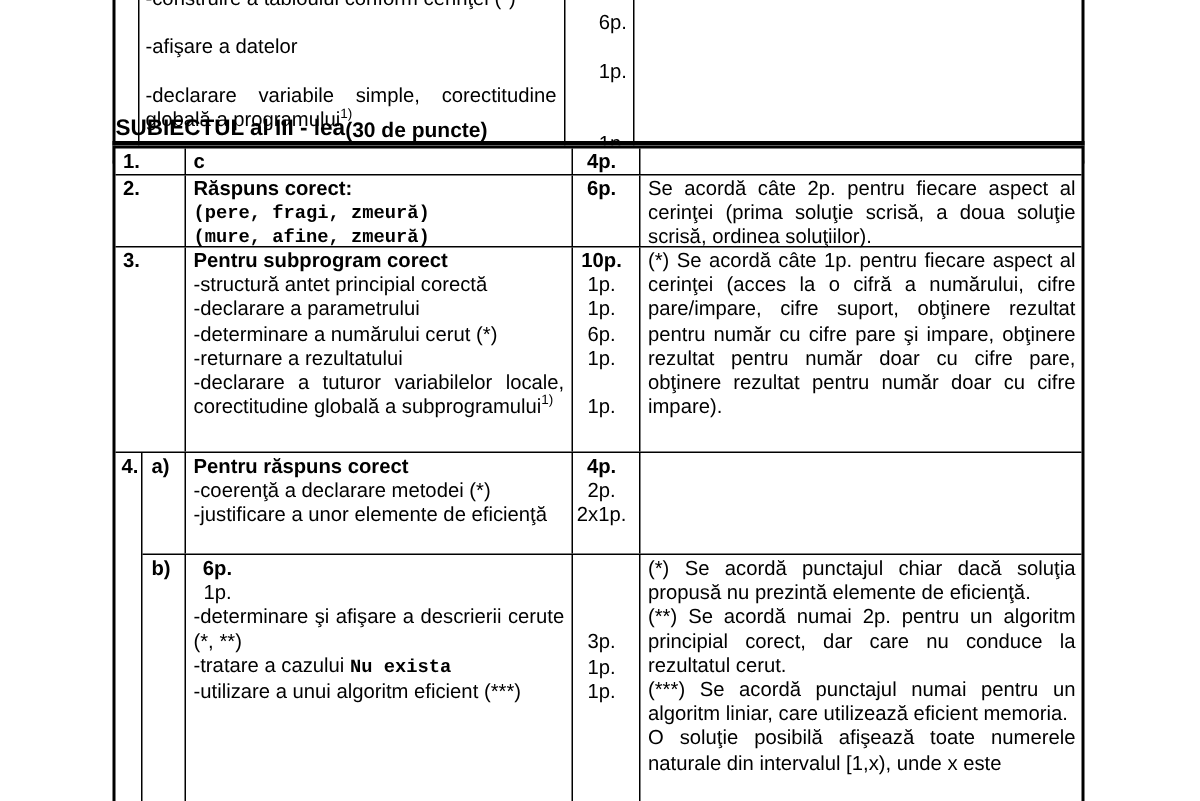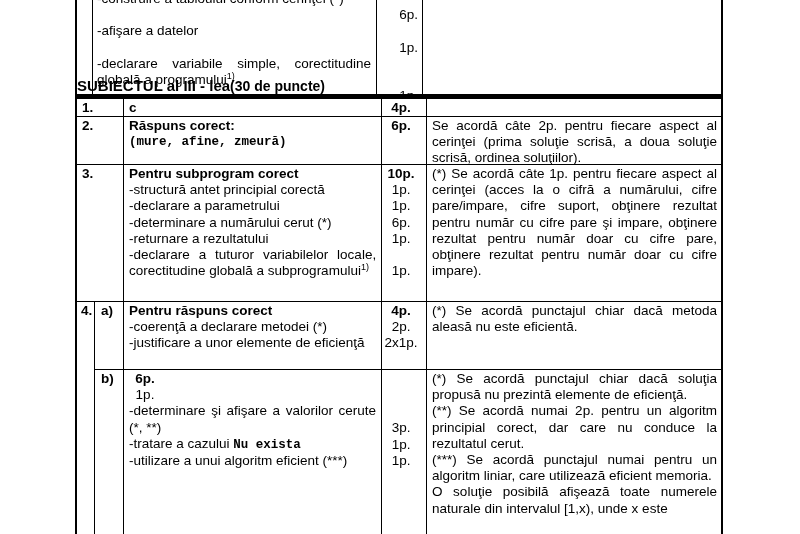--- a/index.html
+++ b/index.html
@@ -107,6 +107,7 @@
         <div class="itxt b">Răspuns corect:</div>
         <div class="ipts b">6p.</div>
       </div>
+      <div class="codeline mono">(pere, fragi, zmeură)</div>
       <div class="codeline mono">(mure, afine, zmeură)</div>
     </div>
     <div class="c-note">Se acordă câte 2p. pentru fiecare aspect al cerinţei (prima soluţie scrisă, a doua soluţie scrisă, ordinea soluţiilor).</div>

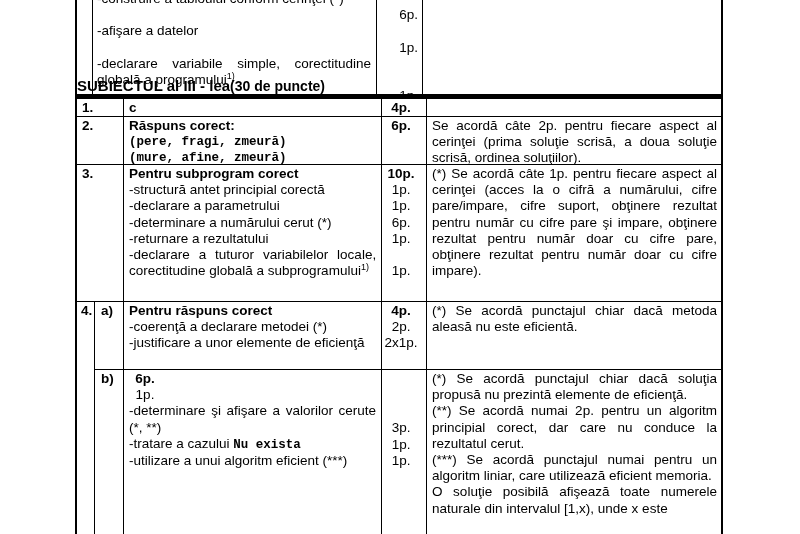--- a/index.html
+++ b/index.html
@@ -164,7 +164,6 @@
             <div class="ipts">2x1p.</div>
           </div>
         </div>
-        <div class="c-note">(*) Se acordă punctajul chiar dacă metoda aleasă nu este eficientă.</div>
       </div>
 
       <div id="r4b" class="subrow">

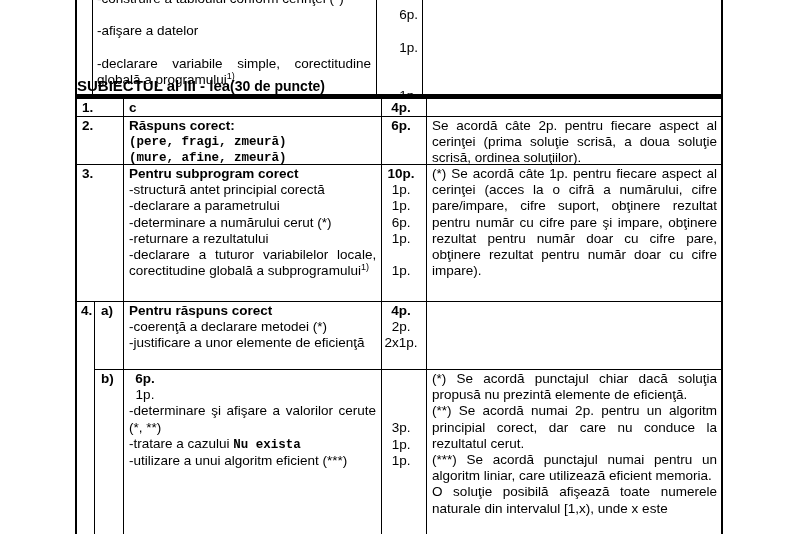--- a/index.html
+++ b/index.html
@@ -176,7 +176,7 @@
             <div class="ipts">1p.</div>
           </div>
           <div class="item">
-            <div class="itxt">-determinare şi afişare a valorilor cerute (*, **)</div>
+            <div class="itxt">-determinare şi afişare a descrierii cerute (*, **)</div>
             <div class="ipts">3p.</div>
           </div>
           <div class="item">

